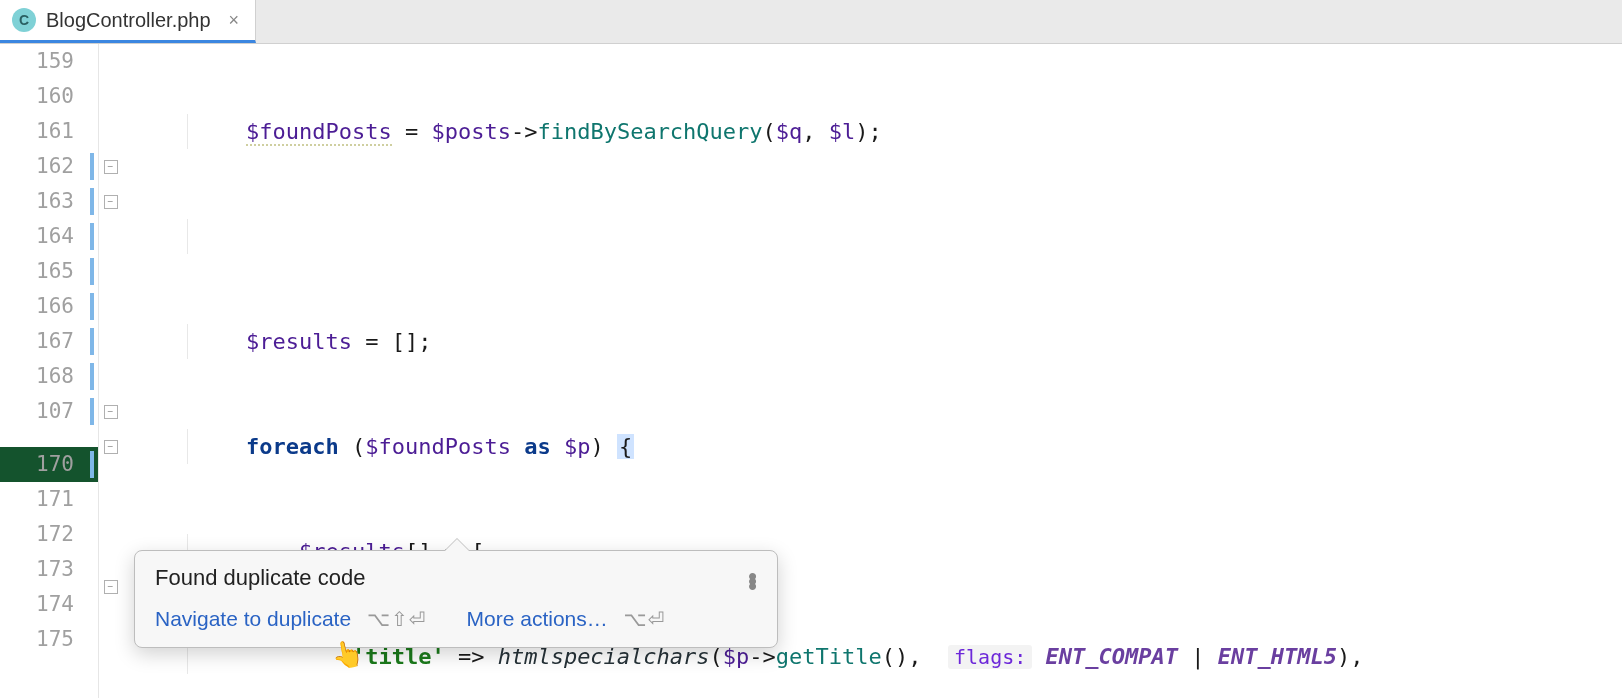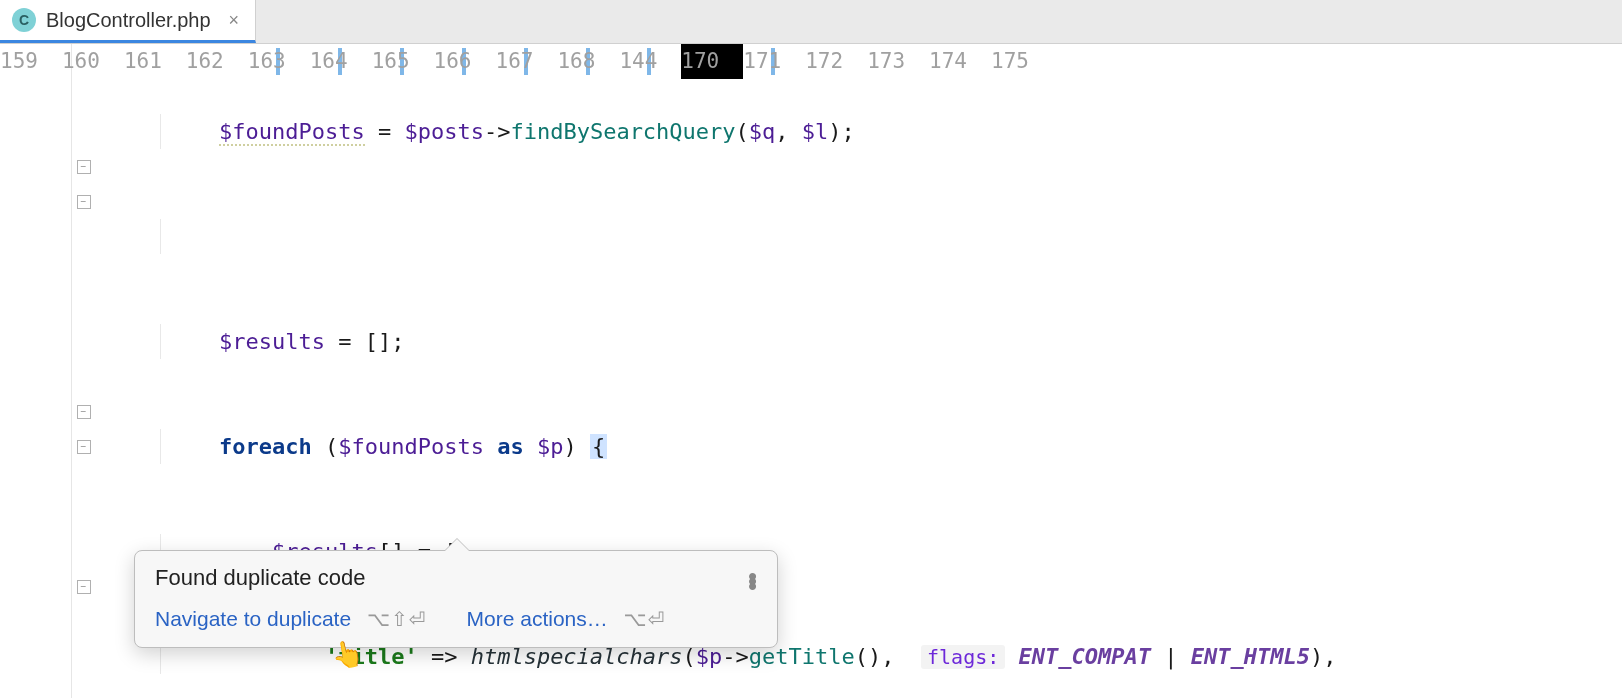--- a/index.html
+++ b/index.html
@@ -50,10 +50,10 @@
     position: relative;
   }
   .gutter {
-    width: 72px;
+    width: 99px;
     border-right: 1px solid #e6e6e6;
     display: flex;
-    flex-direction: row;
+    flex-direction: column;
     font-family: Menlo, Consolas, monospace;
     font-size: 21px;
     color: #a0a0a0;

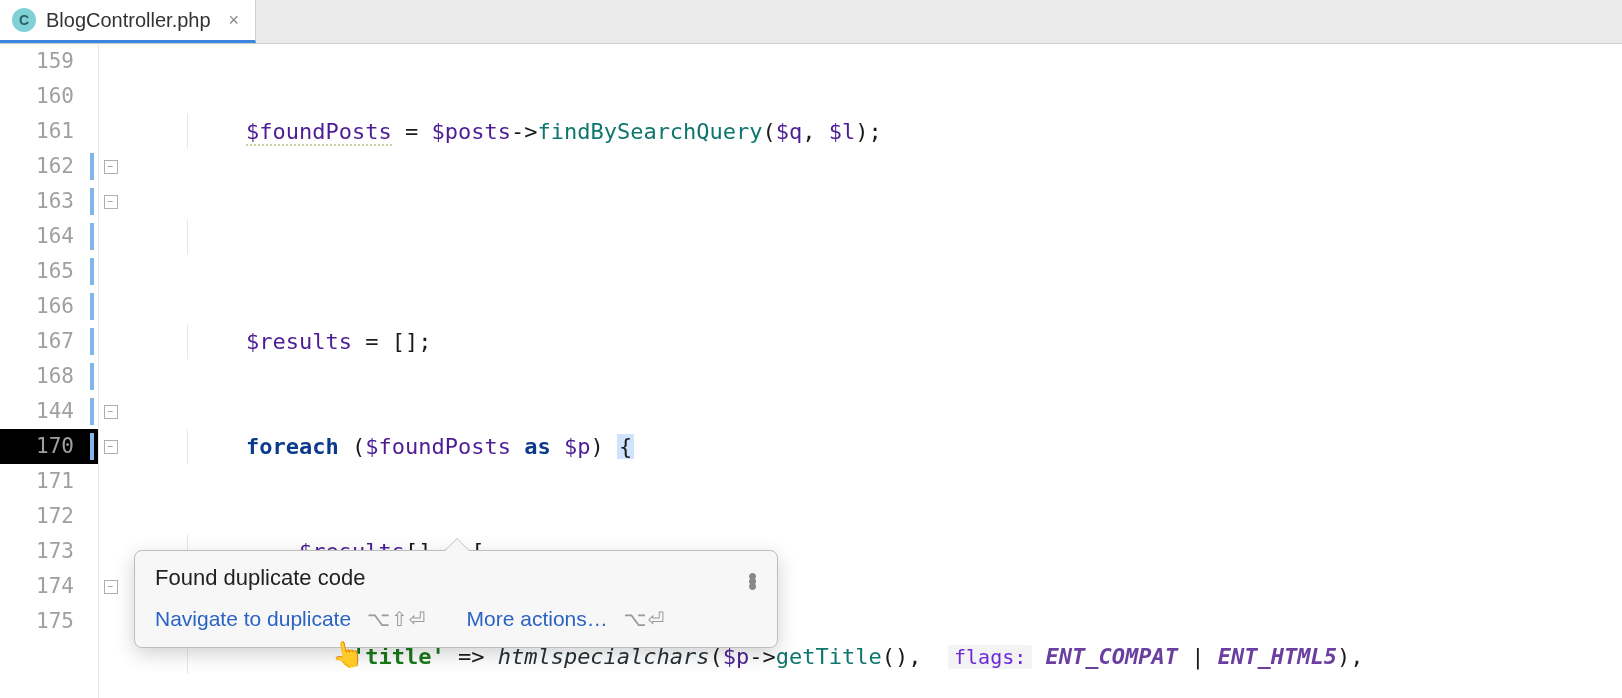--- a/index.html
+++ b/index.html
@@ -192,7 +192,7 @@
     <div class="ln chg">166</div>
     <div class="ln chg">167</div>
     <div class="ln chg">168</div>
-    <div class="ln chg">144</div>
+    <div class="ln chg">107</div>
     <div class="ln hl chg">170</div>
     <div class="ln">171</div>
     <div class="ln">172</div>

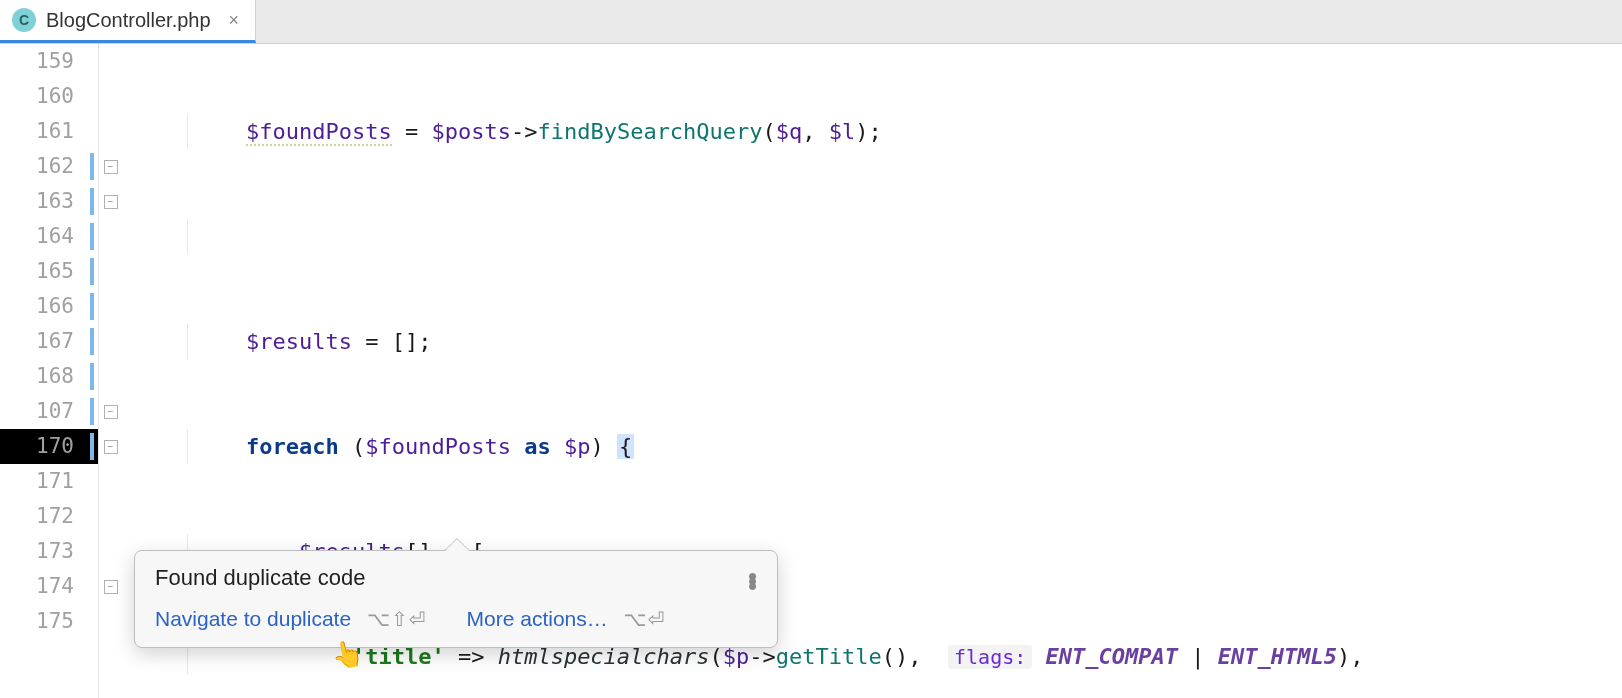--- a/index.html
+++ b/index.html
@@ -66,7 +66,7 @@
     padding-right: 24px;
     position: relative;
   }
-  .gutter .ln.hl { background: #000000; }
+  .gutter .ln.hl { background: #14532d; margin-top: 18px; }
   .gutter .chg::before {
     content: "";
     position: absolute;

